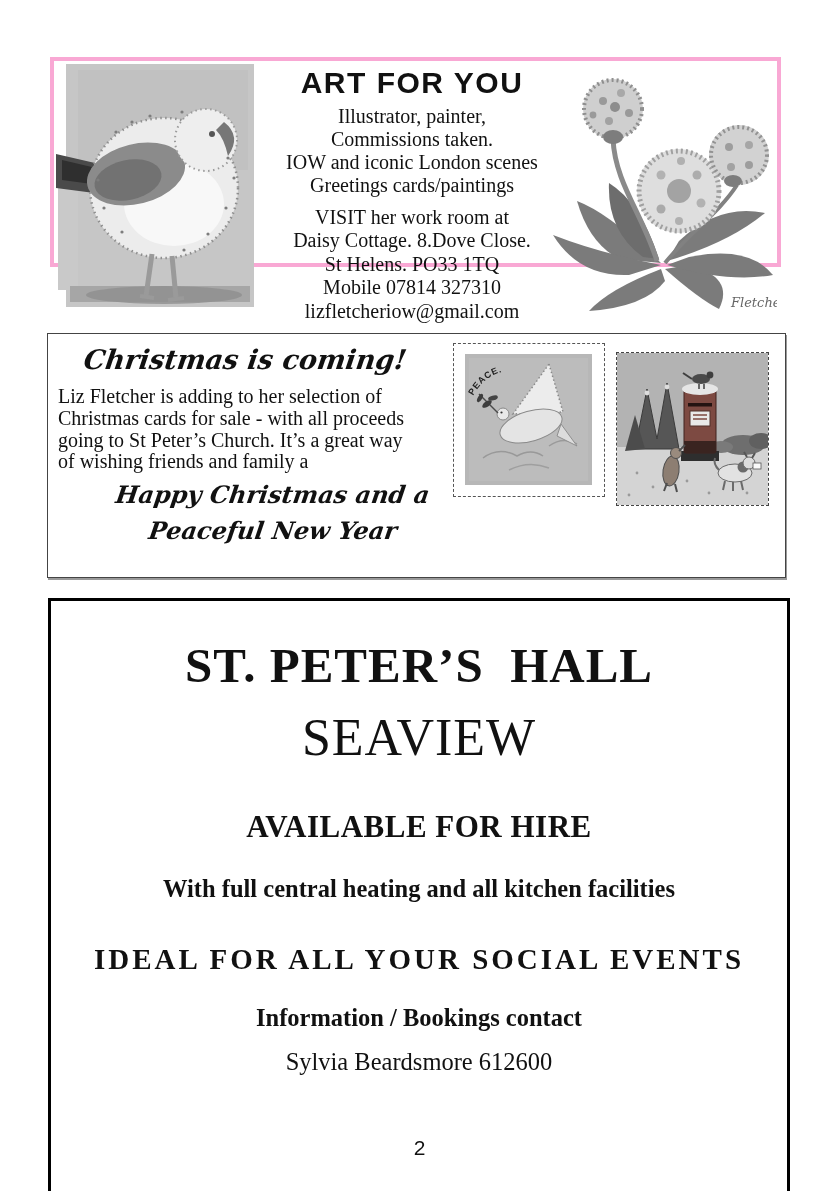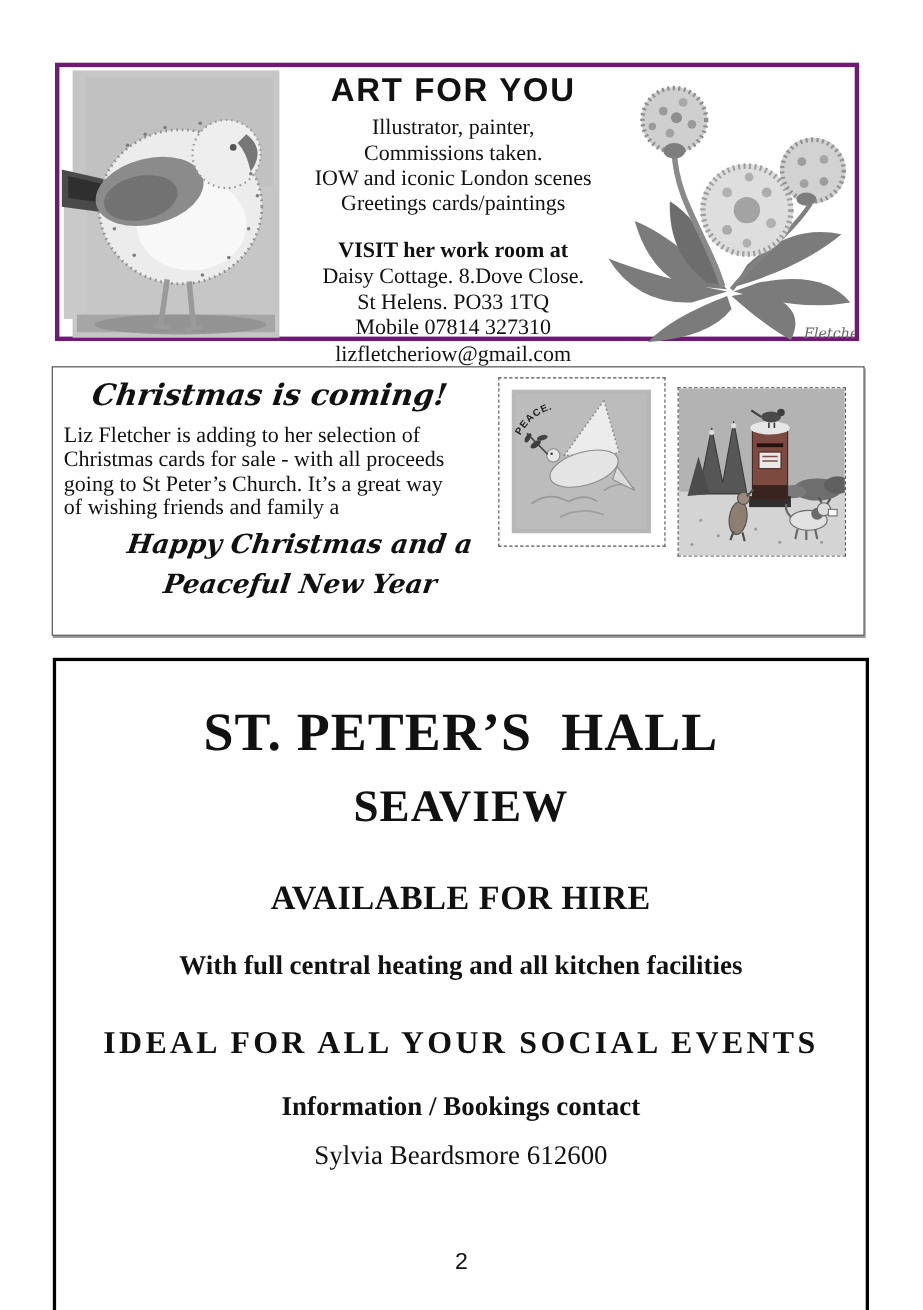--- a/index.html
+++ b/index.html
@@ -8,7 +8,7 @@
   .box{box-sizing:border-box;background:#fff;}
 
   
-  #art-ad{left:50px;top:57px;width:731px;height:253px;border:4px solid #701a75;}
+  #art-ad{left:50px;top:57px;width:731px;height:210px;border:4px solid #f9a8d4;}
   #art-text{left:176px;top:5px;width:364px;text-align:center;}
   .art-title{font-family:"Liberation Sans",sans-serif;font-weight:bold;font-size:30px;letter-spacing:1.5px;margin-bottom:5px;}
   .art-line{font-size:20px;line-height:23px;}

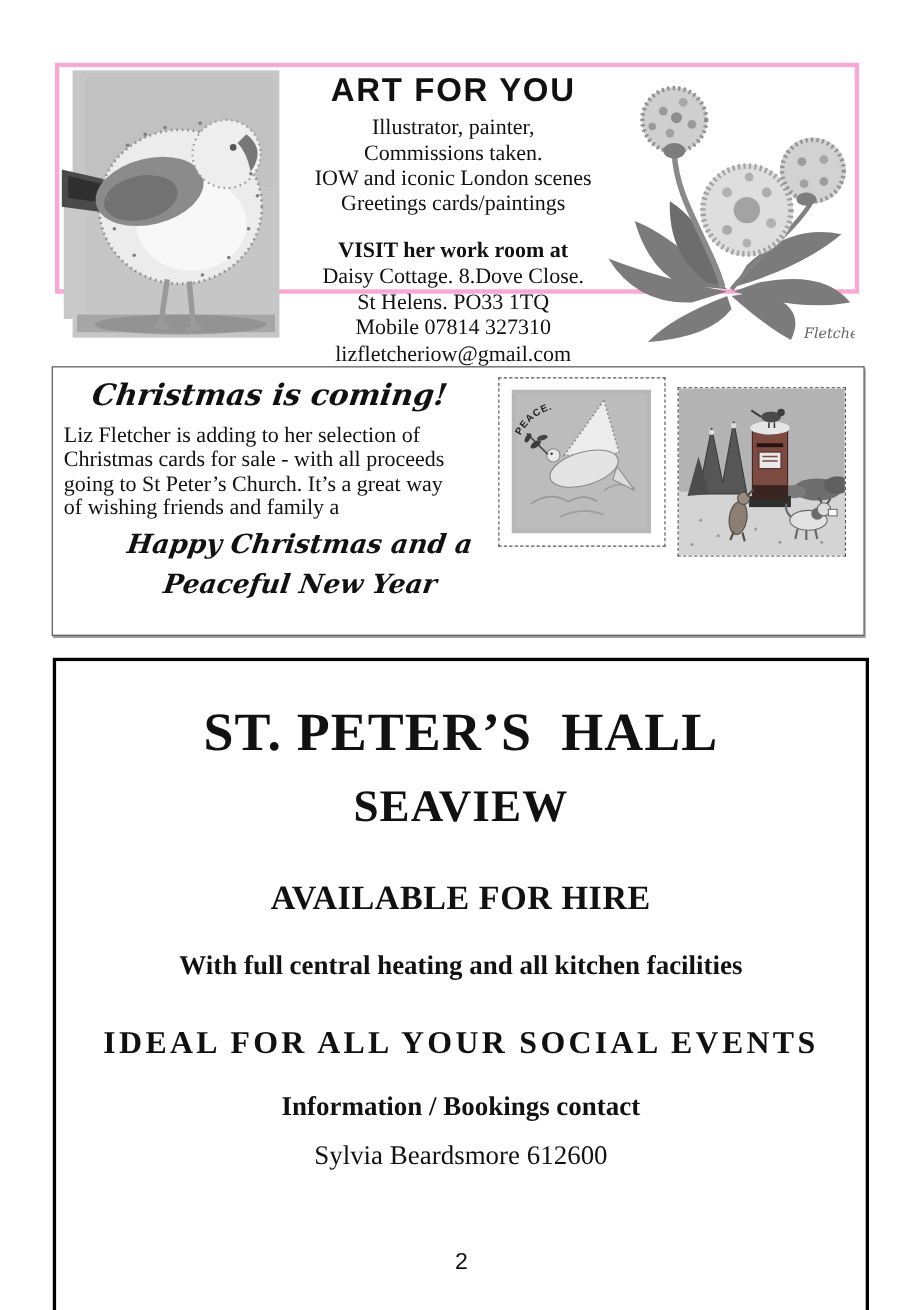--- a/index.html
+++ b/index.html
@@ -12,7 +12,7 @@
   #art-text{left:176px;top:5px;width:364px;text-align:center;}
   .art-title{font-family:"Liberation Sans",sans-serif;font-weight:bold;font-size:30px;letter-spacing:1.5px;margin-bottom:5px;}
   .art-line{font-size:20px;line-height:23px;}
-  .art-visit{font-weight:bold;font-size:20px;margin-top:20px;line-height:23px;}
+  .art-visit{font-weight:normal;font-size:20px;margin-top:9px;line-height:23px;}
   .art-contact{font-size:20px;line-height:23.5px;text-align:center;}
 
   

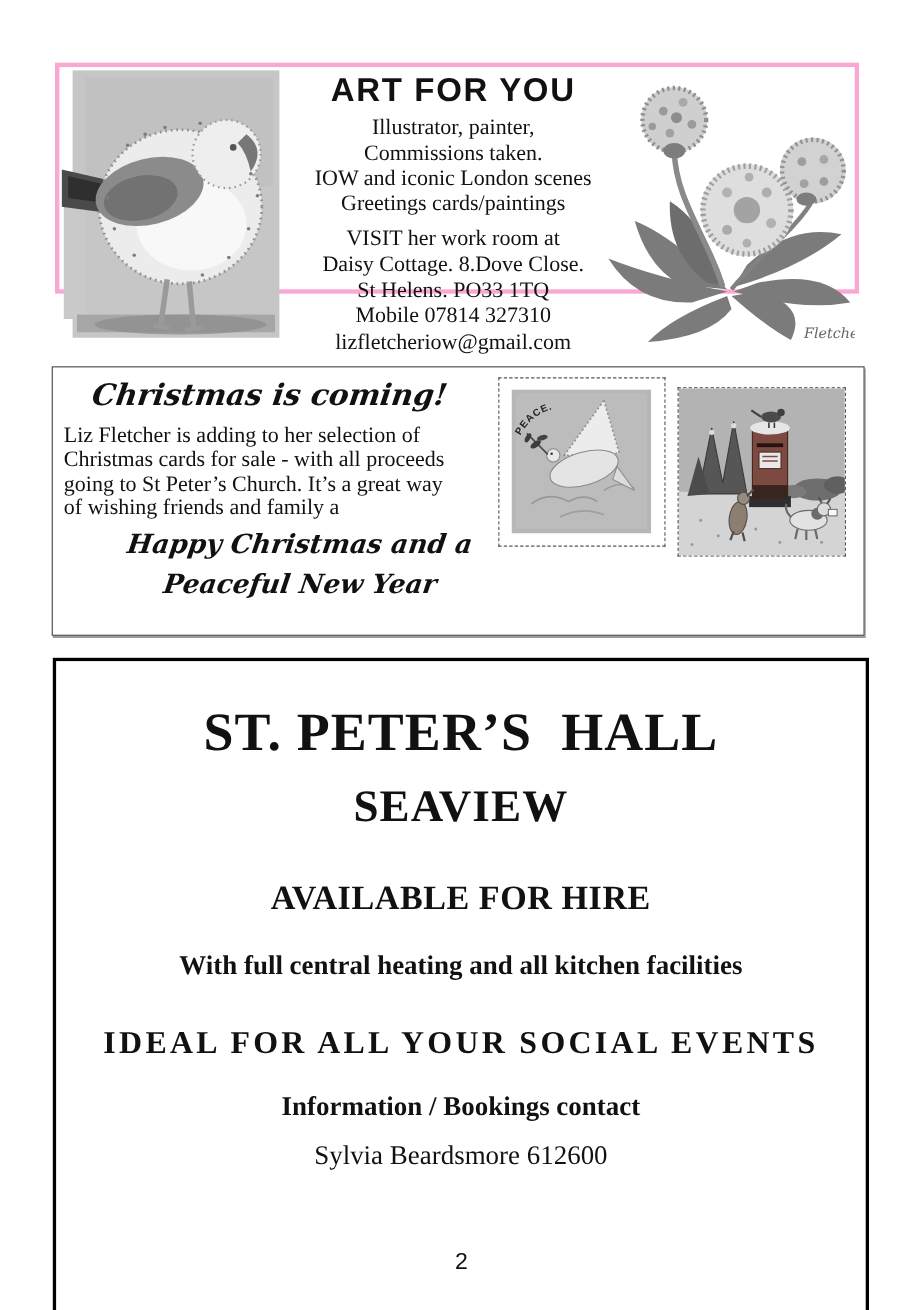--- a/index.html
+++ b/index.html
@@ -29,7 +29,7 @@
   
   #hall-ad{left:48px;top:598px;width:742px;height:611px;border:3px solid #000;text-align:center;}
   .hall1{margin-top:36px;font-size:49px;font-weight:bold;letter-spacing:1px;white-space:pre;}
-  .hall2{margin-top:14px;font-size:41px;font-weight:bold;letter-spacing:1px;}
+  .hall2{margin-top:14px;font-size:52px;font-weight:normal;letter-spacing:1px;}
   .hall3{margin-top:42px;font-size:31px;font-weight:bold;letter-spacing:0.5px;}
   .hall4{margin-top:30px;font-size:24.5px;font-weight:bold;}
   .hall5{margin-top:40px;font-size:29px;font-weight:bold;letter-spacing:3px;}

